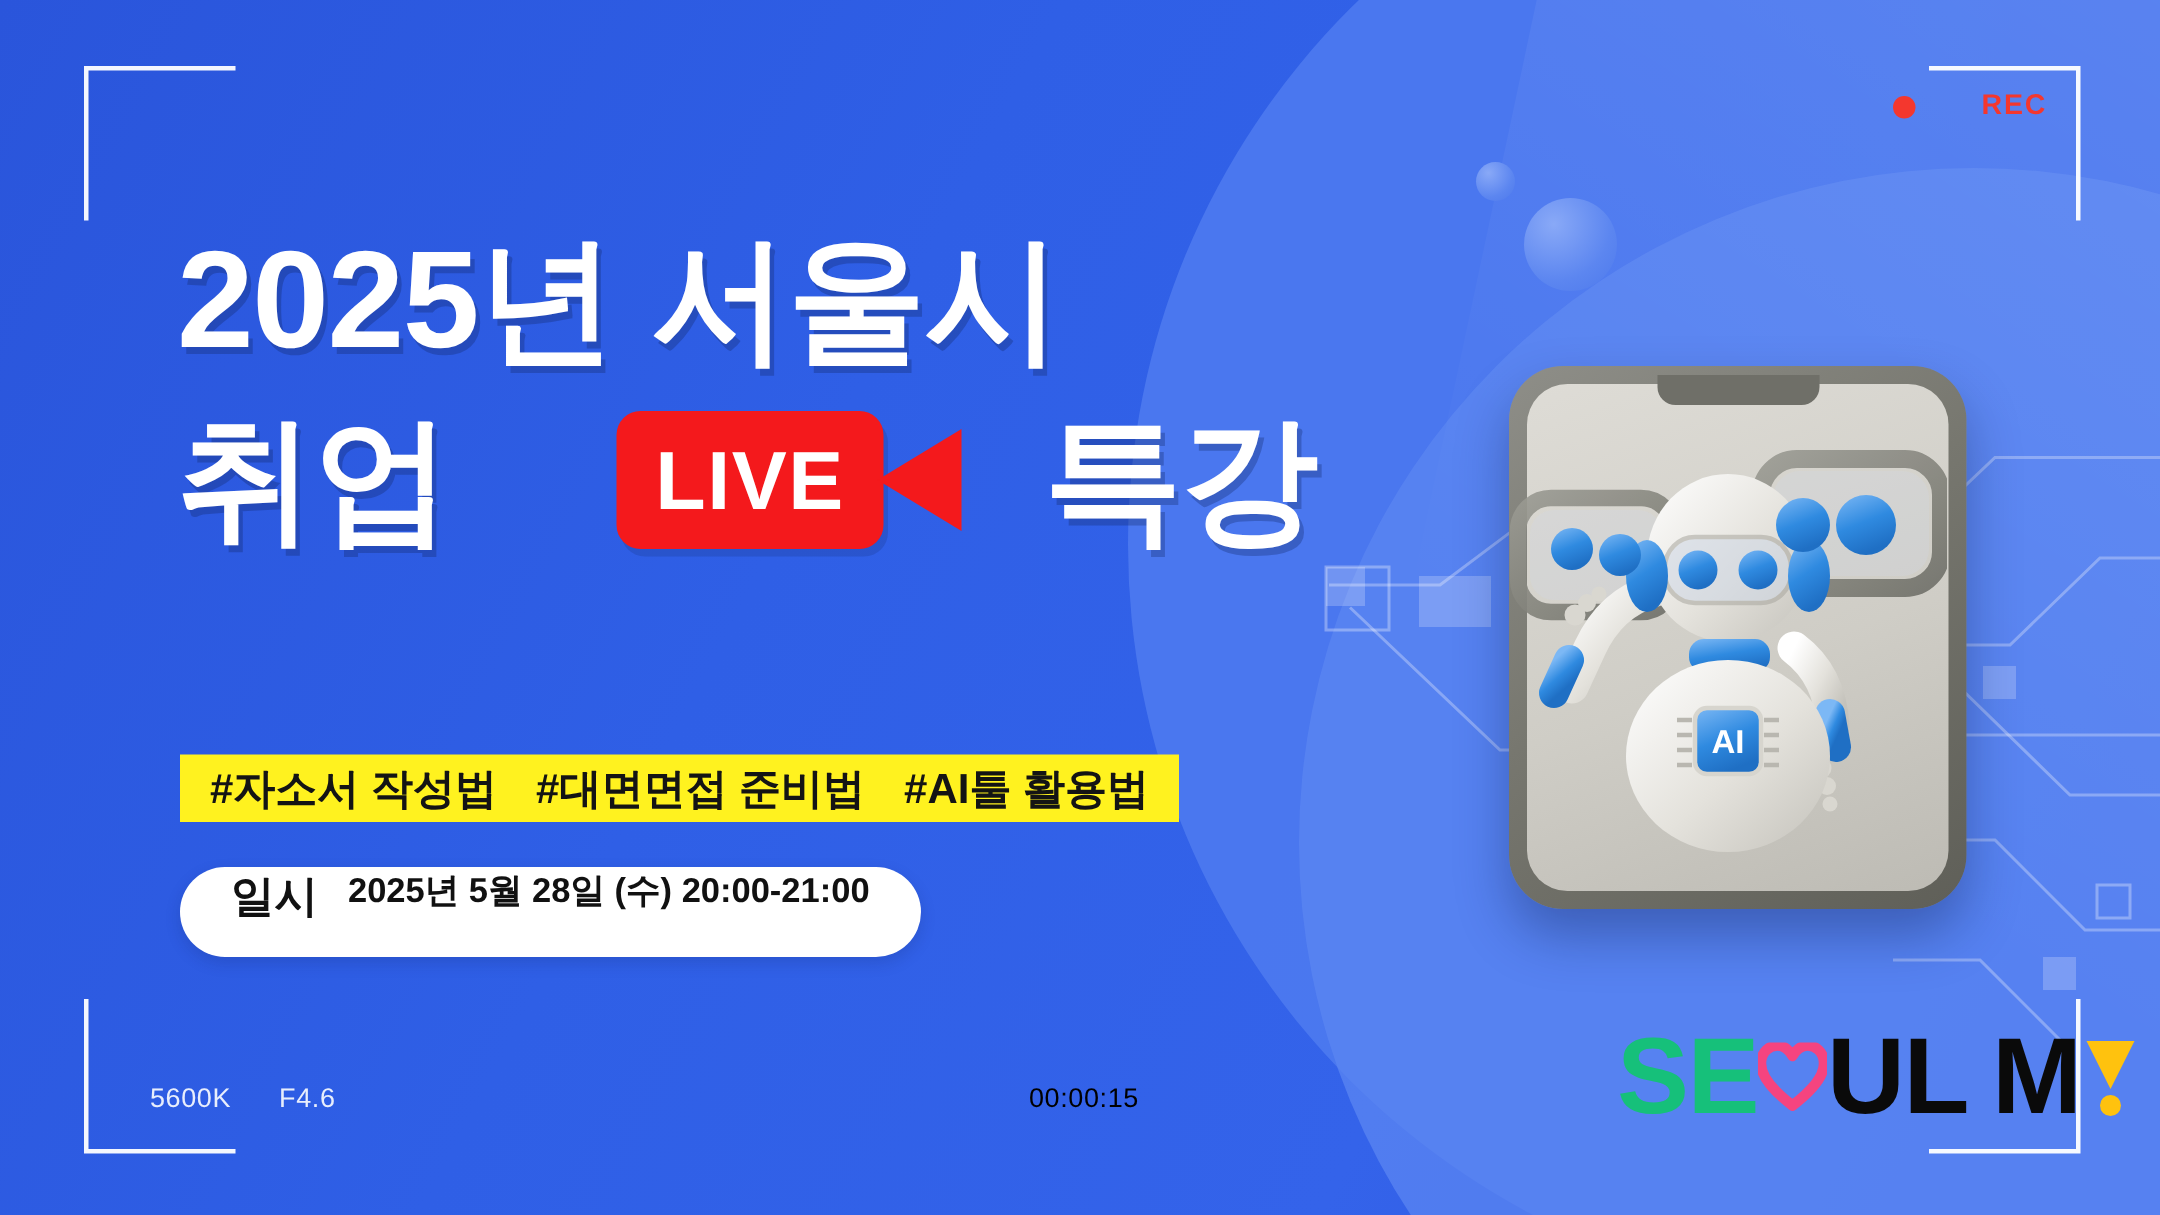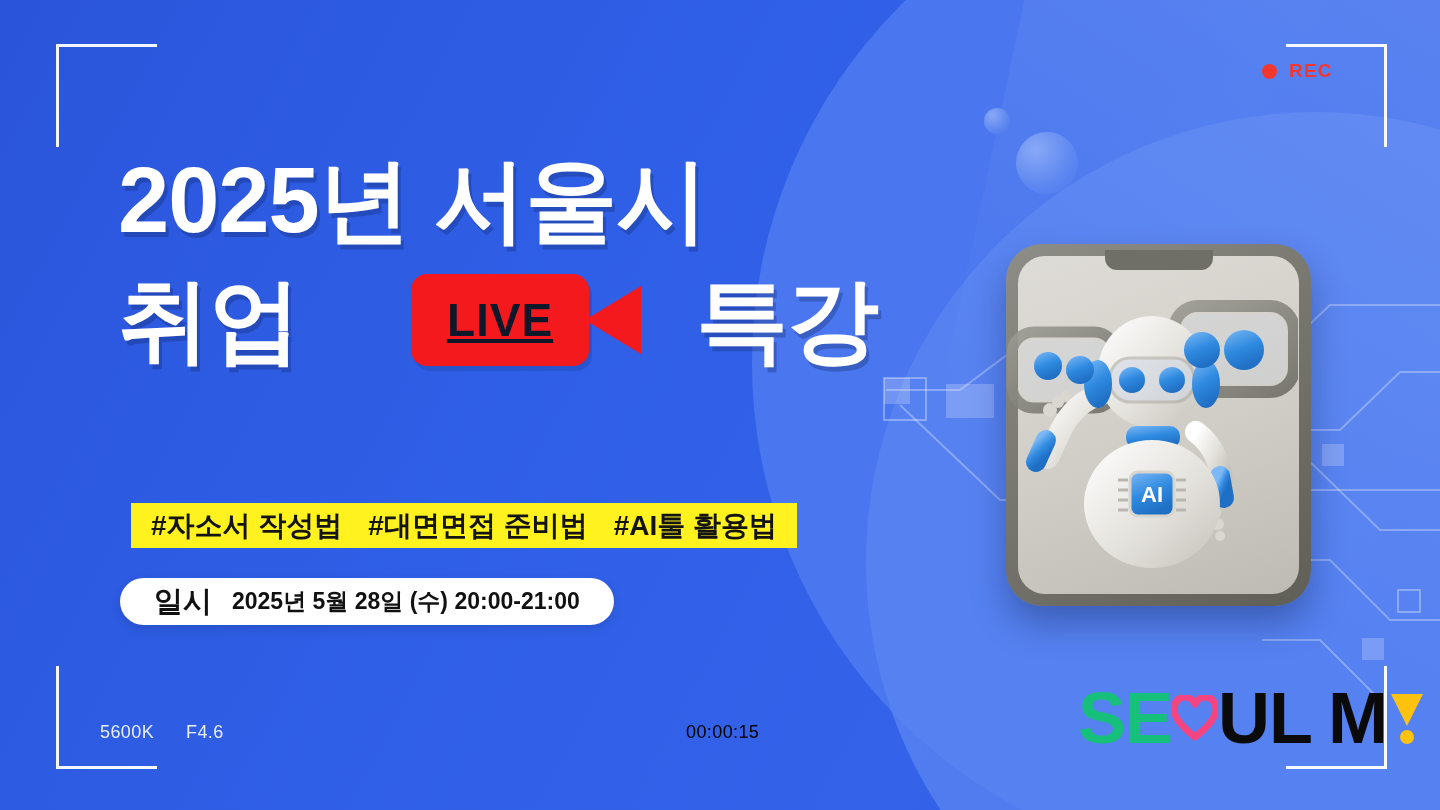--- a/index.html
+++ b/index.html
@@ -98,6 +98,7 @@
     font-size: 19px;
     font-weight: 700;
     letter-spacing: 1.2px;
+    margin-left: 32px;
   }
 
   

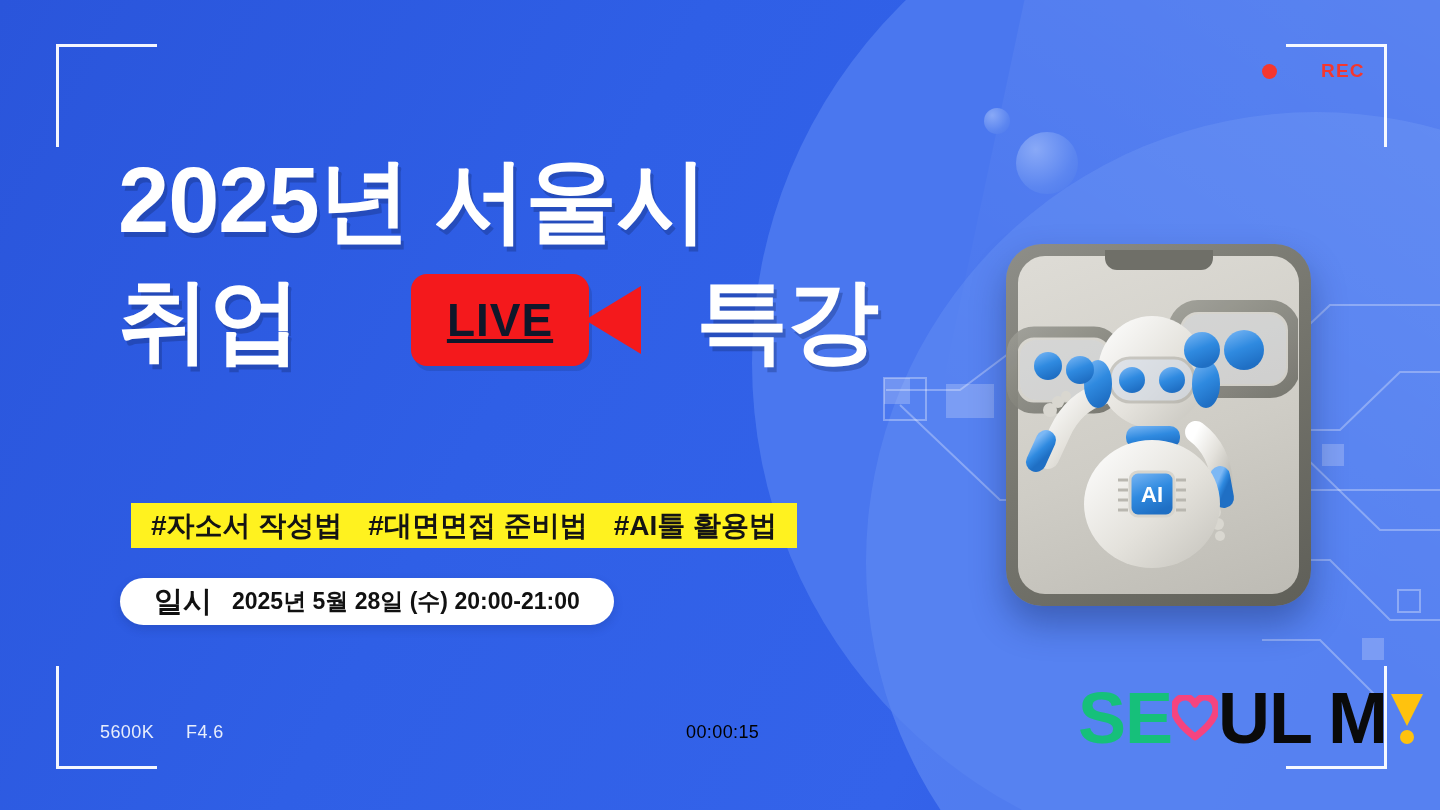--- a/index.html
+++ b/index.html
@@ -136,13 +136,12 @@
     box-shadow: 3px 5px 0 rgba(18,38,96,.18);
   }
   .live-badge .live-text {
-    color: #0f172a;
-    font-size: 46px;
+    color: #ffffff;
+    font-size: 55px;
     font-weight: 800;
     letter-spacing: 1px;
     text-shadow: none;
     line-height: 1;
-    text-decoration: underline;
   }
   .live-badge .lens {
     position: absolute;

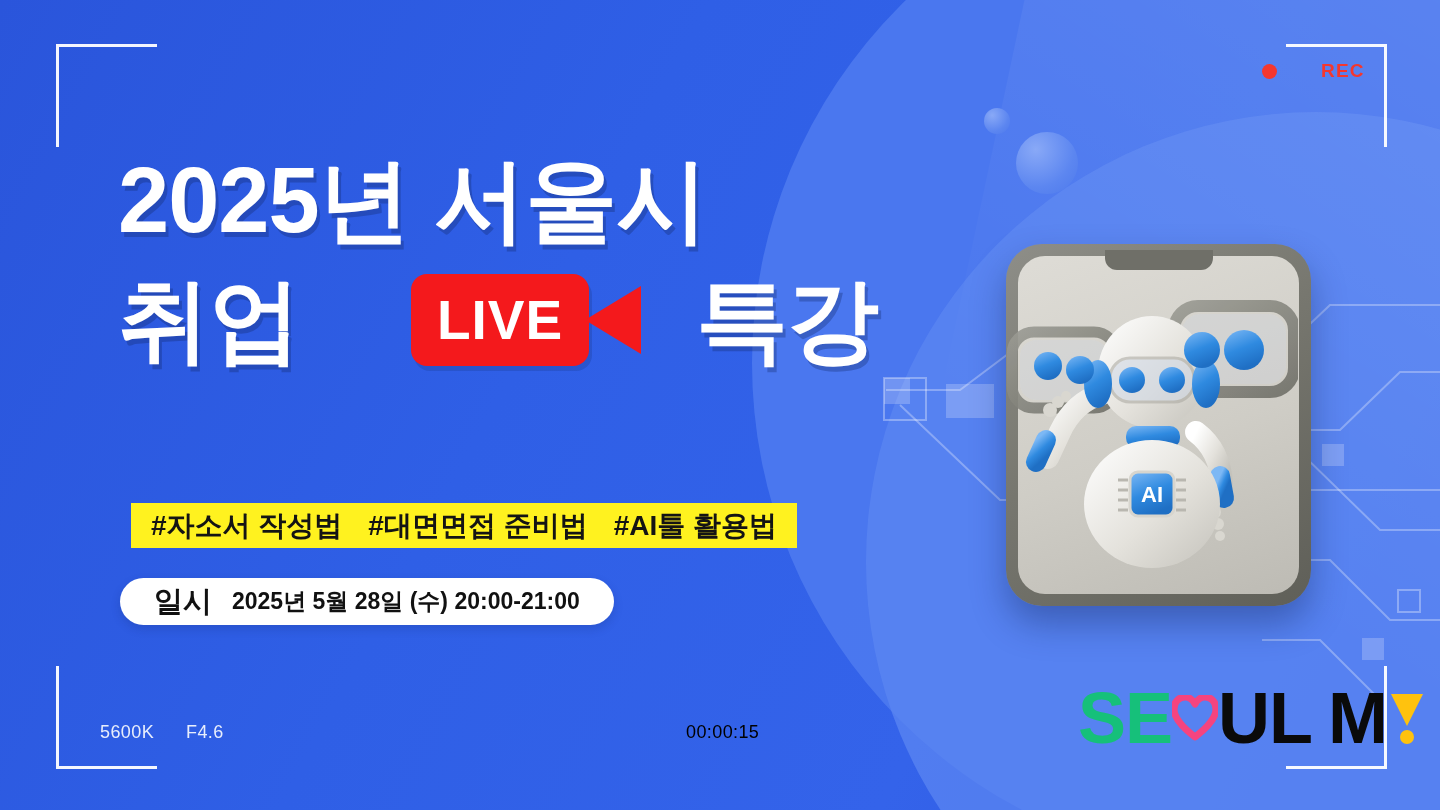--- a/index.html
+++ b/index.html
@@ -158,7 +158,7 @@
   
   .tagbar {
     position: absolute;
-    left: 131px;
+    left: 120px;
     top: 503px;
     height: 45px;
     padding: 0 20px;

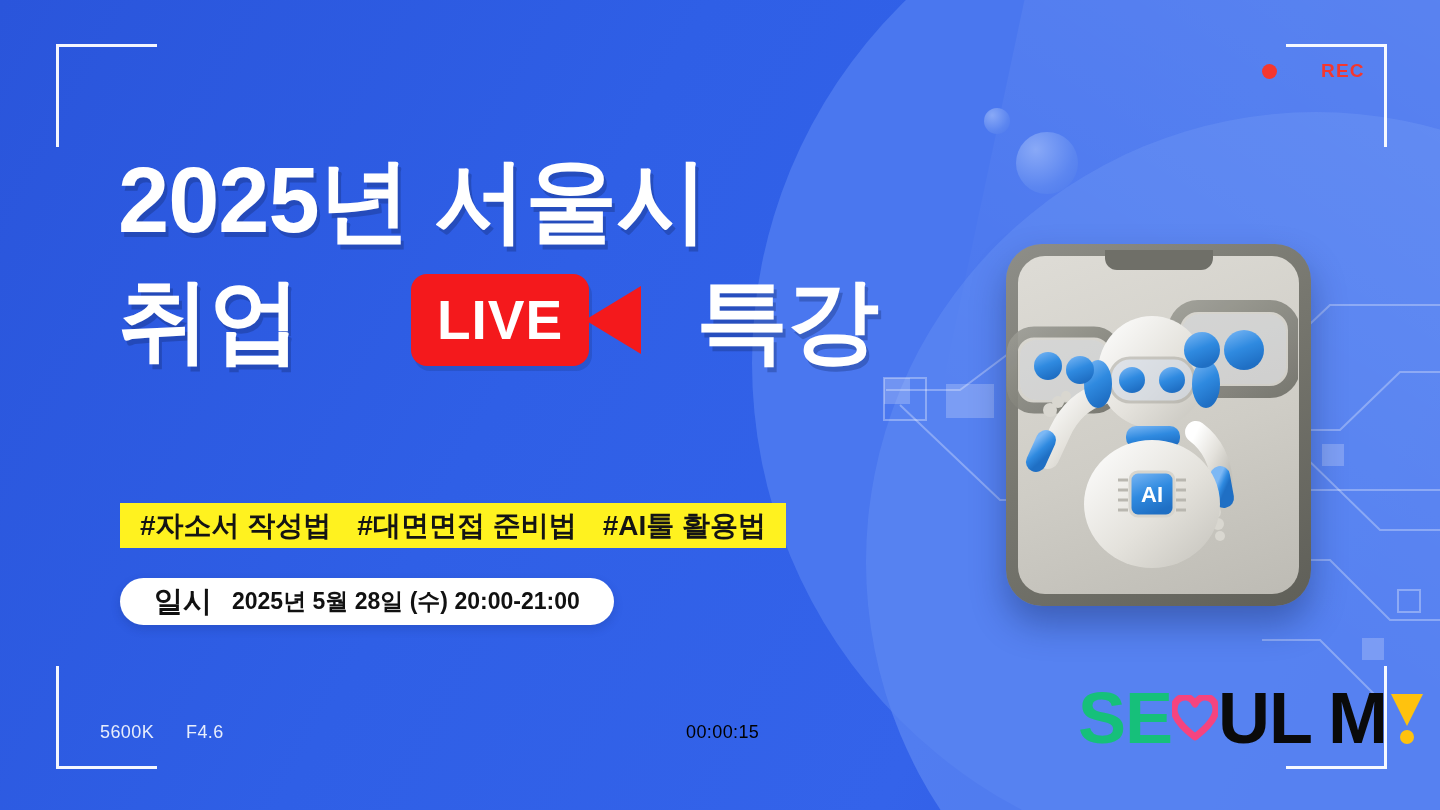--- a/index.html
+++ b/index.html
@@ -179,12 +179,11 @@
     position: absolute;
     left: 120px;
     top: 578px;
-    height: 47px;
+    height: 60px;
     padding: 0 34px;
     background: #ffffff;
     border-radius: 32px;
     display: flex;
-    align-items: center;
     gap: 20px;
     box-shadow: 0 4px 10px rgba(16,34,92,.18);
   }

